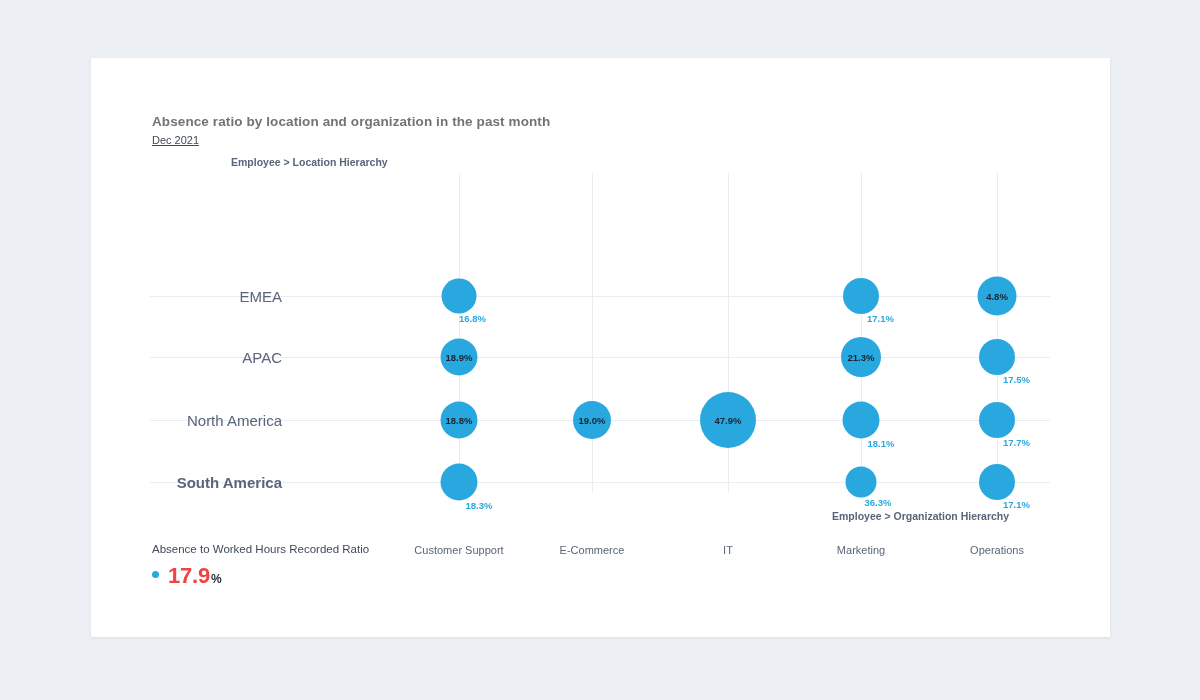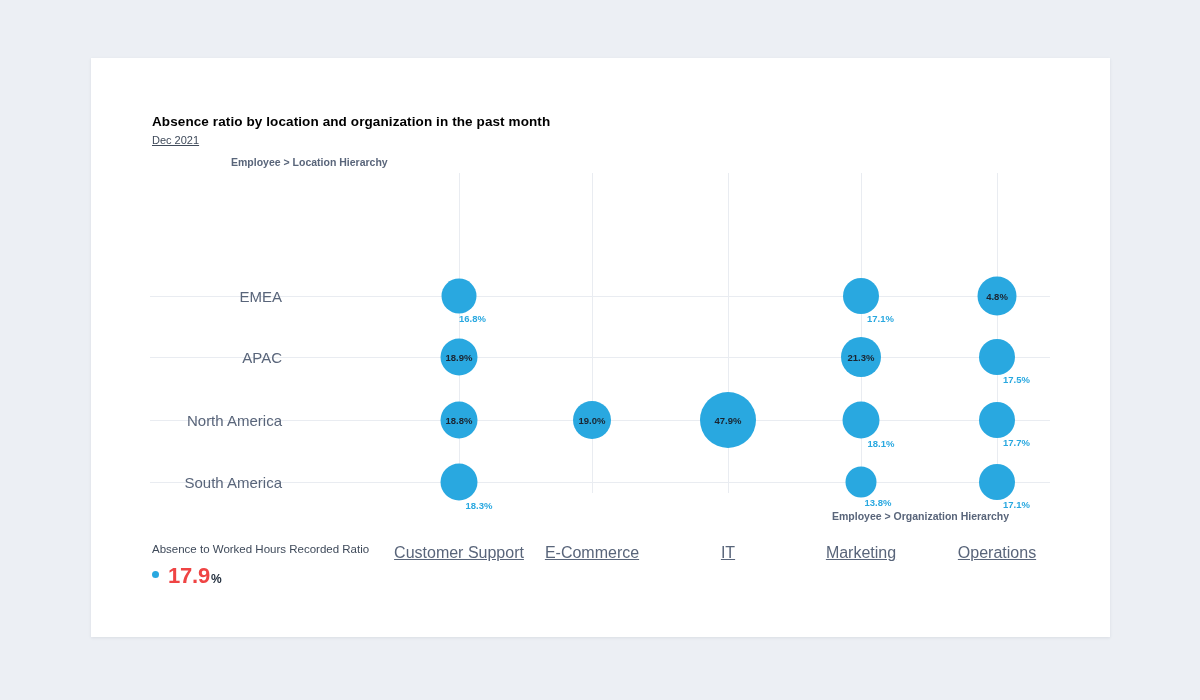--- a/index.html
+++ b/index.html
@@ -31,7 +31,7 @@
     top: 56px;
     font-size: 13.5px;
     font-weight: bold;
-    color: #000000;
+    color: #737373;
     letter-spacing: 0.1px;
     white-space: nowrap;
   }

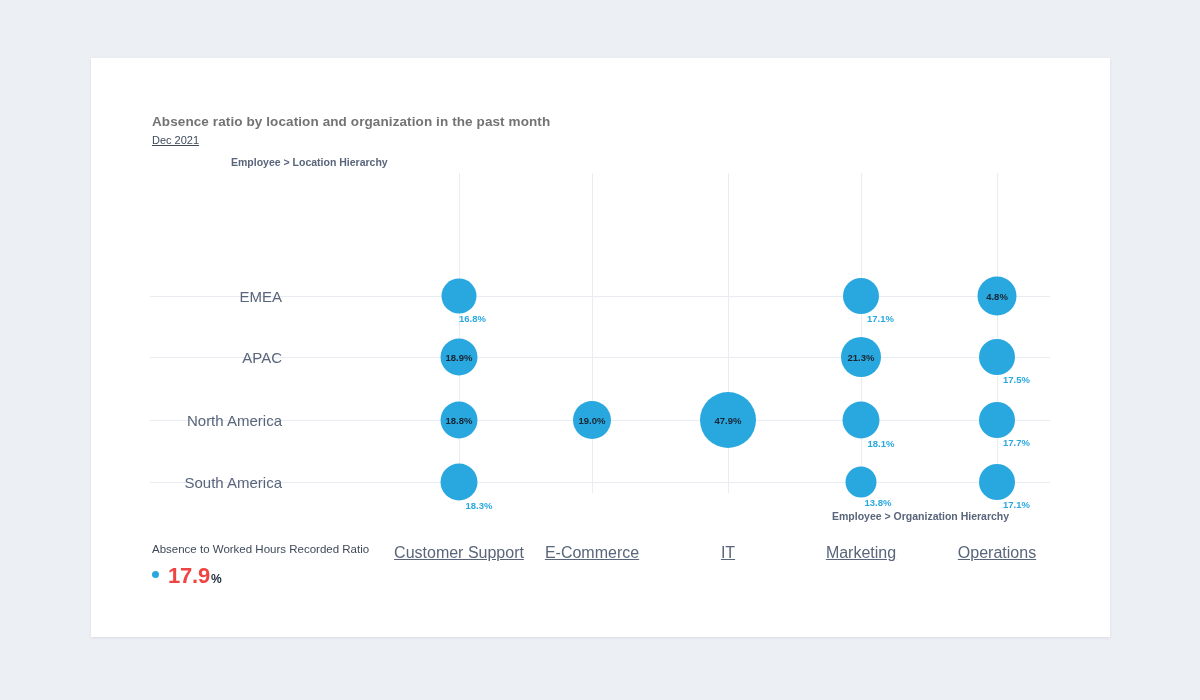--- a/index.html
+++ b/index.html
@@ -187,7 +187,7 @@
       <div class="ylabel" style="top: 123px; right: 768px; width: 120px;">EMEA</div>
       <div class="ylabel" style="top: 184px; right: 768px; width: 120px;">APAC</div>
       <div class="ylabel" style="top: 247px; right: 768px; width: 120px;">North America</div>
-      <div class="ylabel" style="top: 309px; right: 768px; width: 120px;">South America</div>
+      <div class="ylabel" style="top: 309px; right: 768px; width: 120px; font-weight: bold;">South America</div>
       <div class="xlabel" style="left: 309px; top: 371px;">Customer Support</div>
       <div class="xlabel" style="left: 442px; top: 371px;">E-Commerce</div>
       <div class="xlabel" style="left: 578px; top: 371px;">IT</div>

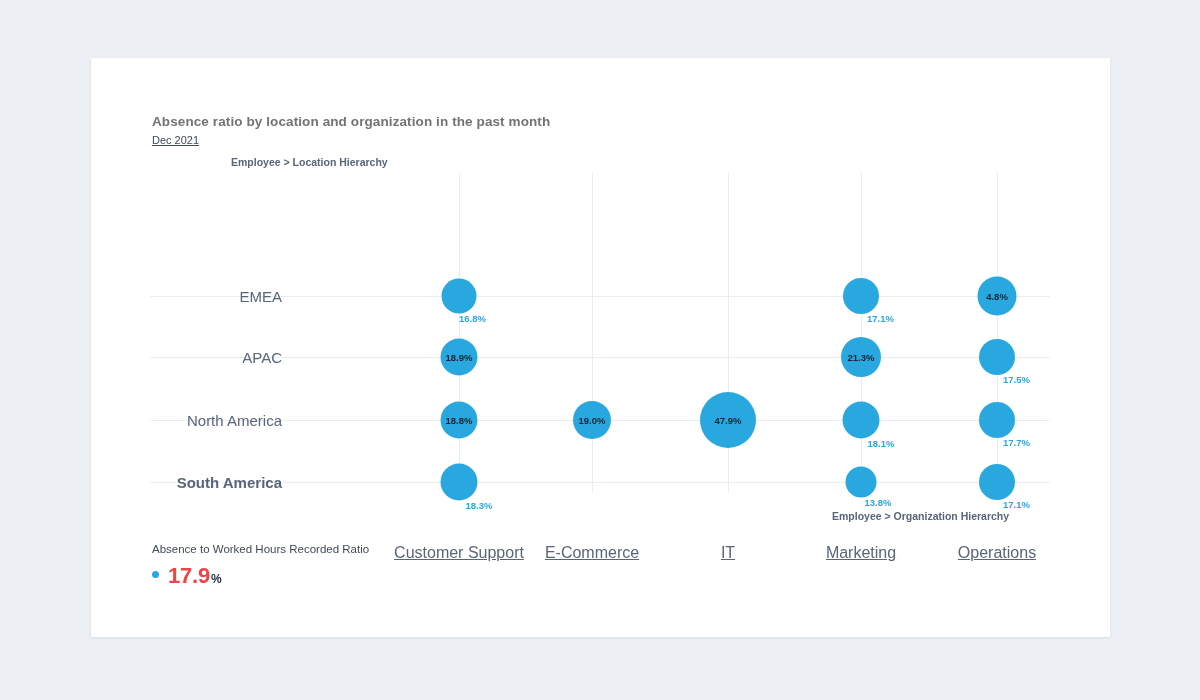--- a/index.html
+++ b/index.html
@@ -218,7 +218,7 @@
       <div class="bubble" style="left: 309px; top: 309px; width: 37px; height: 37px; background: rgb(41, 168, 224);"></div>
       <div class="bubble-label-out" style="left: 315.5px; top: 326.5px;">18.3%</div>
       <div class="bubble" style="left: 711px; top: 309px; width: 31px; height: 31px; background: rgb(41, 168, 224);"></div>
-      <div class="bubble-label-out" style="left: 714.5px; top: 323.5px;">13.8%</div>
+      <div class="bubble-label-out" style="left: 714.5px; top: 323.5px;">36.3%</div>
       <div class="bubble" style="left: 847px; top: 309px; width: 36px; height: 36px; background: rgb(41, 168, 224);"></div>
       <div class="bubble-label-out" style="left: 853px; top: 326px;">17.1%</div>
     </div>

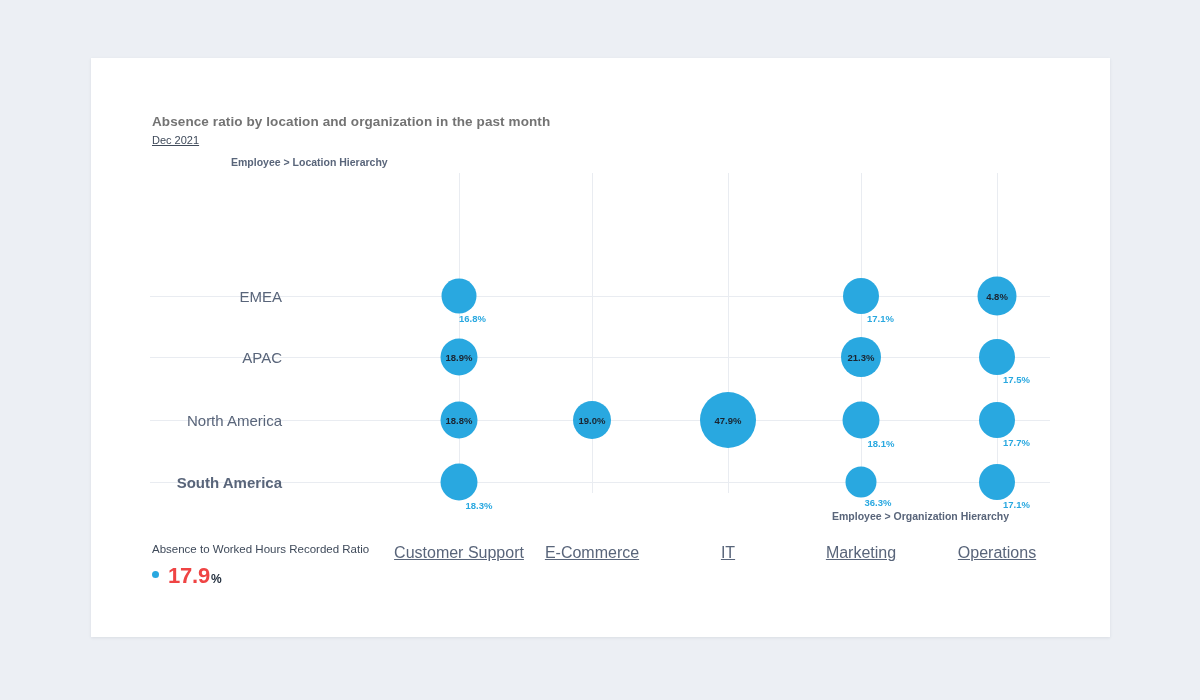--- a/index.html
+++ b/index.html
@@ -95,12 +95,11 @@
   }
   .xlabel {
     position: absolute;
-    font-size: 16px;
+    font-size: 11px;
     color: #59657a;
     text-align: center;
     white-space: nowrap;
     transform: translateX(-50%);
-    text-decoration: underline;
   }
 
   .bubble {

